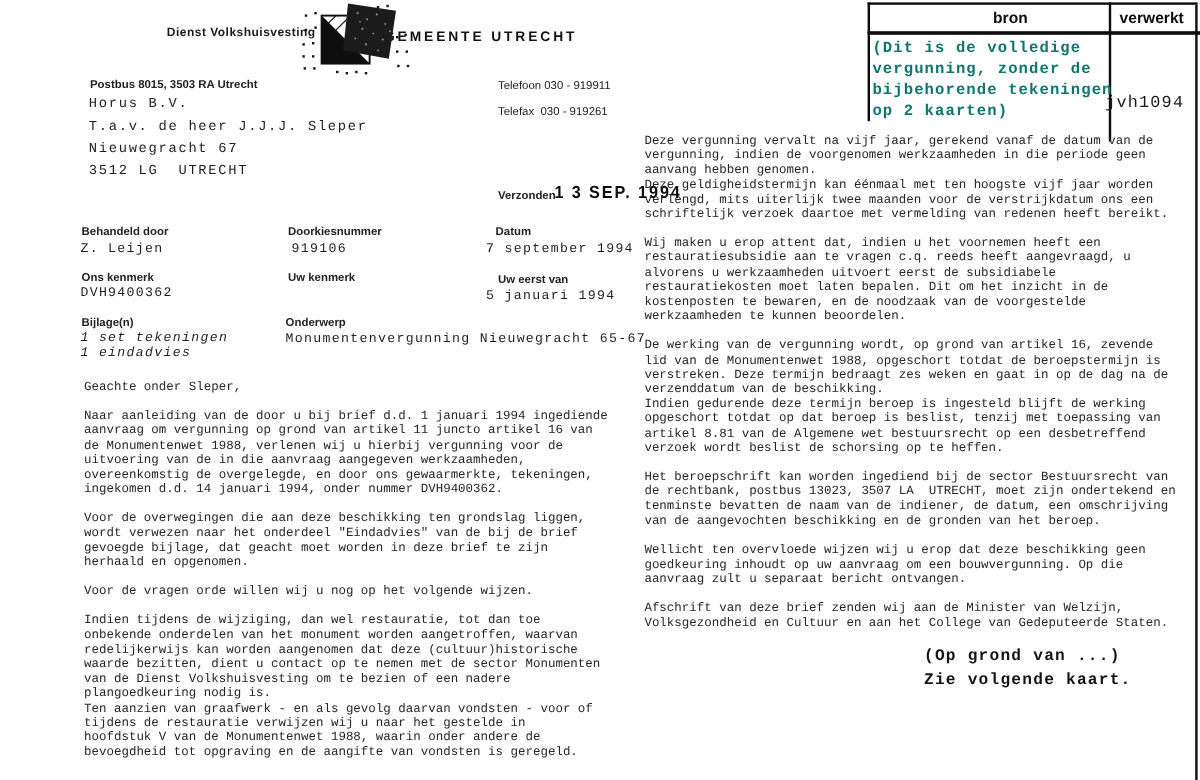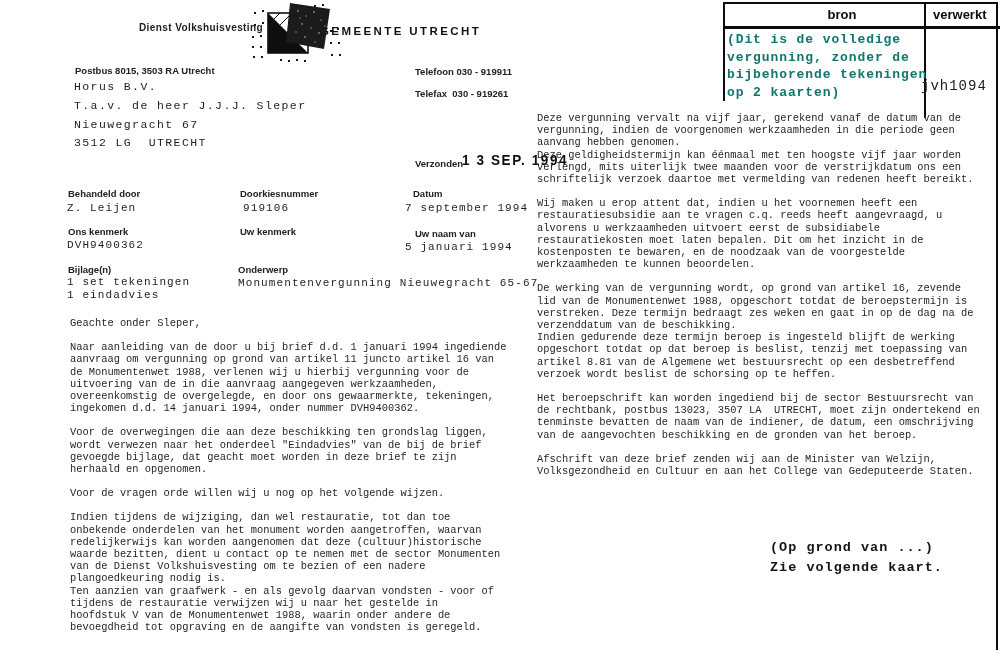--- a/index.html
+++ b/index.html
@@ -20,7 +20,7 @@
   #postbus{left:75px;top:65px;font-size:9.5px;font-weight:bold;color:#222;}
   #recipient{left:74px;top:78px;font-size:11.5px;line-height:18.8px;letter-spacing:1.4px;
              white-space:pre-wrap;color:#1f1f1f;}
-  #phone-block{left:415px;top:65px;font-size:9.5px;font-weight:bold;color:#222;line-height:13px;}
+  #phone-block{left:415px;top:65px;font-size:9.5px;font-weight:normal;color:#222;line-height:13px;}
   #phone-block .lbl{margin-bottom:9px;white-space:pre-wrap;}
   #verzonden-label{left:415px;top:158px;font-size:9.5px;font-weight:bold;color:#222;}
   #verzonden-stamp{left:462px;top:153px;font-size:13.5px;font-weight:bold;letter-spacing:1.6px;

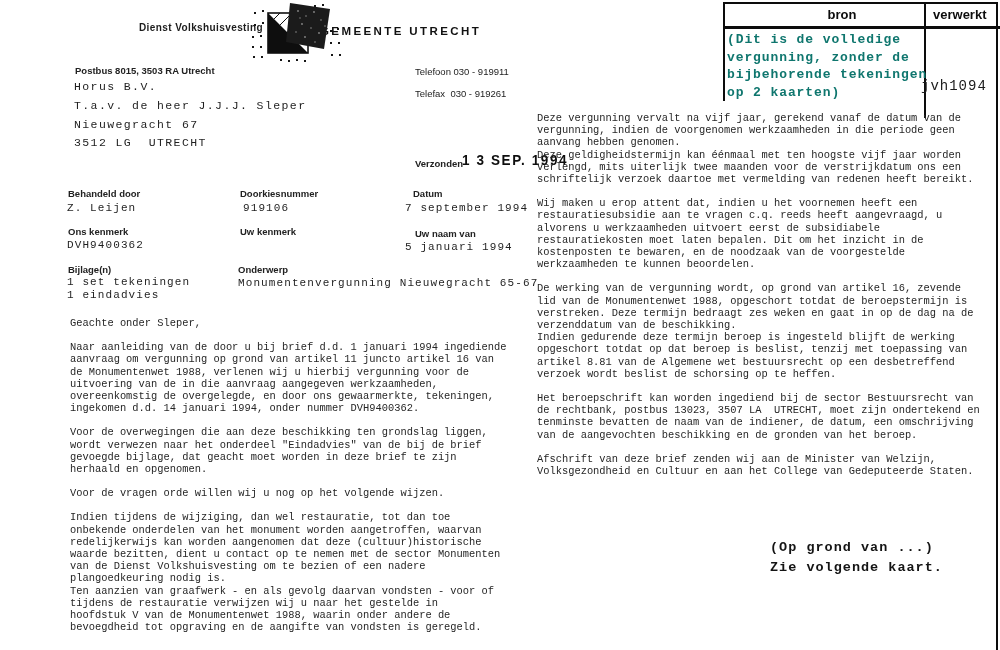--- a/index.html
+++ b/index.html
@@ -143,7 +143,7 @@
 <div class="abs fvalue" style="left:67px;top:239px;">DVH9400362</div>
 <div class="abs flabel" style="left:240px;top:226px;">Uw kenmerk</div>
 <div class="abs fvalue" style="left:243px;top:239px;"></div>
-<div class="abs flabel" style="left:415px;top:228px;">Uw naam van</div>
+<div class="abs flabel" style="left:415px;top:228px;">Uw eerst van</div>
 <div class="abs fvalue" style="left:405px;top:241px;">5 januari 1994</div>
 
 <div class="abs flabel" style="left:68px;top:264px;">Bijlage(n)</div>

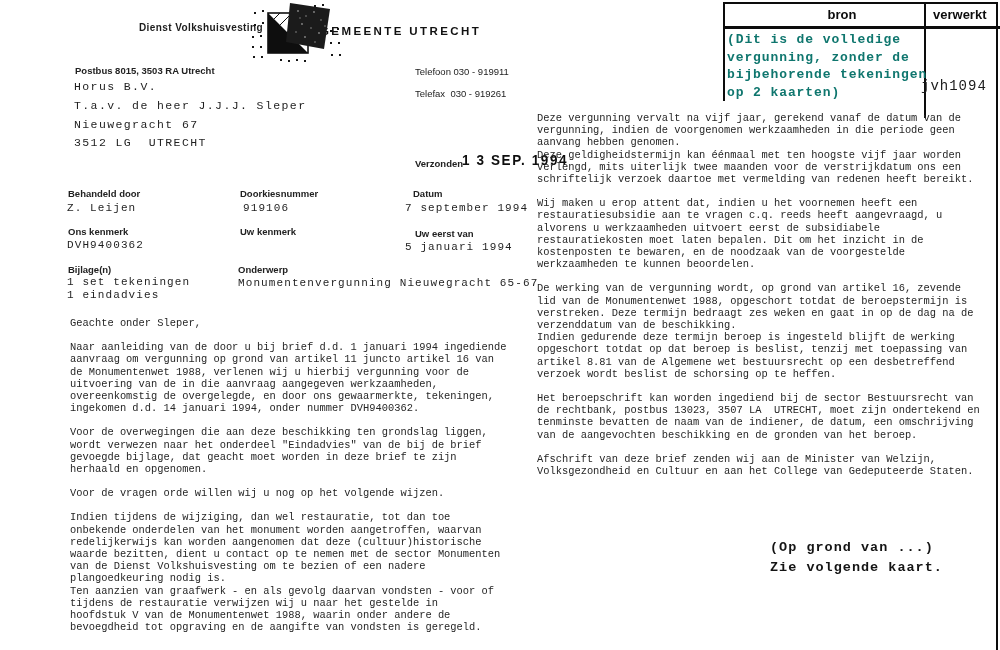--- a/index.html
+++ b/index.html
@@ -147,7 +147,7 @@
 <div class="abs fvalue" style="left:405px;top:241px;">5 januari 1994</div>
 
 <div class="abs flabel" style="left:68px;top:264px;">Bijlage(n)</div>
-<div class="abs fvalue" style="left:67px;top:276px;">1 set tekeningen
+<div class="abs fvalue" style="left:67px;top:276px;font-style:italic;">1 set tekeningen
 1 eindadvies</div>
 <div class="abs flabel" style="left:238px;top:264px;">Onderwerp</div>
 <div class="abs fvalue" style="left:238px;top:277px;">Monumentenvergunning Nieuwegracht 65-67</div>

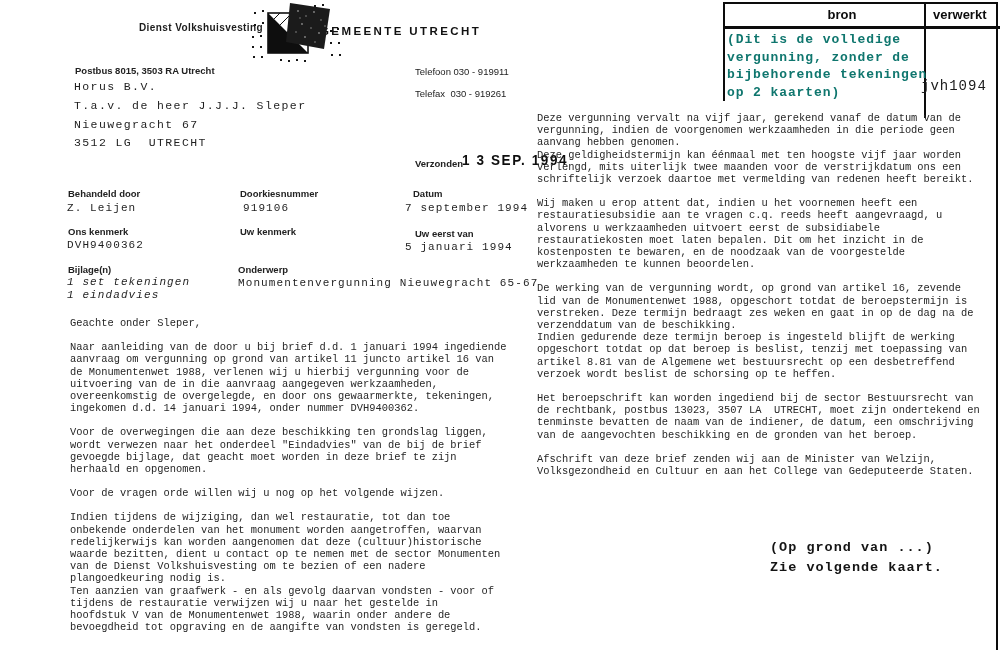--- a/index.html
+++ b/index.html
@@ -202,6 +202,9 @@
 de rechtbank, postbus 13023, 3507 LA  UTRECHT, moet zijn ondertekend en
 tenminste bevatten de naam van de indiener, de datum, een omschrijving
 van de aangevochten beschikking en de gronden van het beroep.</p>
+  <p class="para">Wellicht ten overvloede wijzen wij u erop dat deze beschikking geen
+goedkeuring inhoudt op uw aanvraag om een bouwvergunning. Op die
+aanvraag zult u separaat bericht ontvangen.</p>
   <p class="para">Afschrift van deze brief zenden wij aan de Minister van Welzijn,
 Volksgezondheid en Cultuur en aan het College van Gedeputeerde Staten.</p>
 </div>

